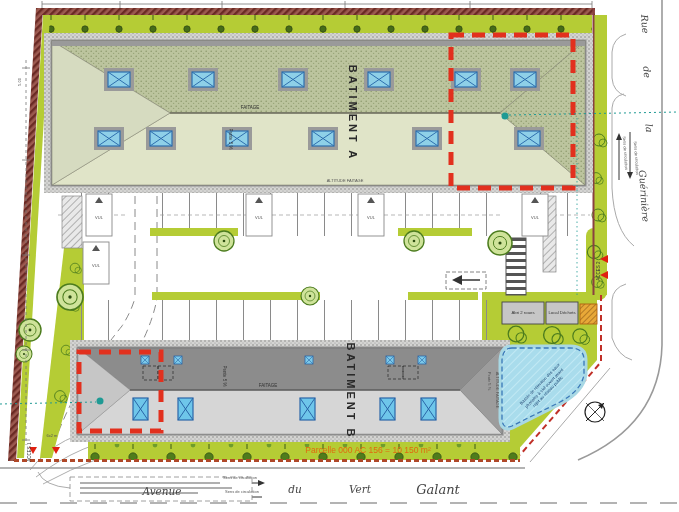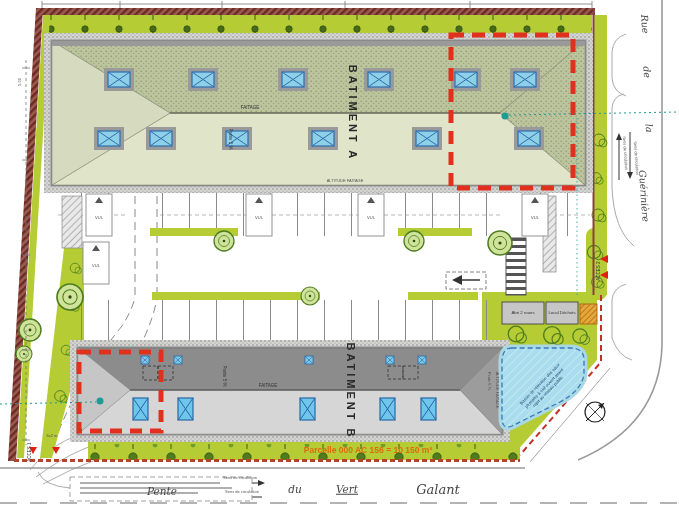--- a/index.html
+++ b/index.html
@@ -13,7 +13,7 @@
   .bld{font-weight:bold;font-size:11px;letter-spacing:3px;color:#2a2a2a;}
   .tiny{font-size:4.5px;color:#333;}
   .micro{font-size:4px;color:#555;}
-  .orange{color:#e06a10;font-weight:bold;font-size:8.5px;}
+  .orange{color:#e06a10;font-weight:normal;font-size:8.5px;}
   .basin{white-space:normal;width:56px;font-size:4.3px;color:#17406e;
          text-align:center;line-height:1.3;}
 </style>

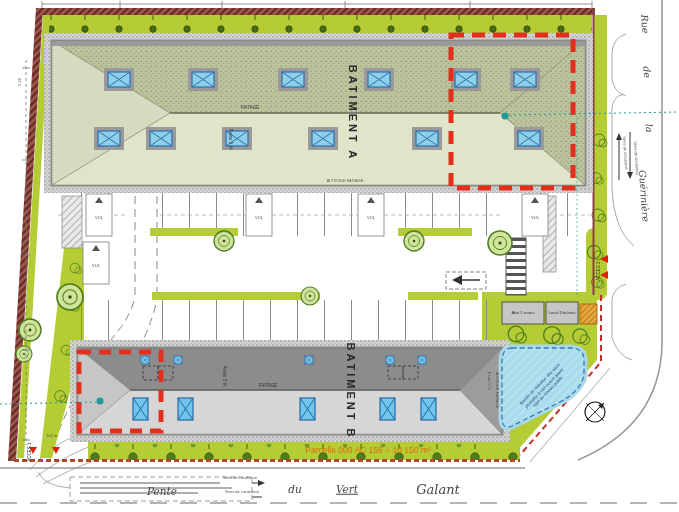--- a/index.html
+++ b/index.html
@@ -308,7 +308,7 @@
 
 <div class="lbl orange" style="left:368px;top:450px;">Parcelle 000 AC 156 = 10 150 m²</div>
 
-<div class="lbl serif" style="left:162px;top:491px;font-size:10.5px;">Pente</div>
+<div class="lbl serif" style="left:162px;top:491px;font-size:10.5px;">Avenue</div>
 <div class="lbl serif" style="left:259px;top:489px;font-size:10.5px;margin-left:36px;">du</div>
 <div class="lbl serif" style="left:347px;top:489px;font-size:10.5px;text-decoration:underline;">Vert</div>
 <div class="lbl serif" style="left:438px;top:489px;font-size:13px;">Galant</div>

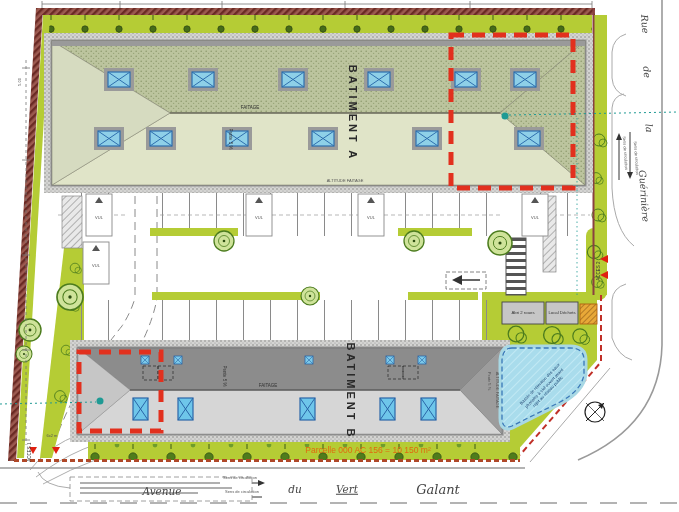--- a/index.html
+++ b/index.html
@@ -310,7 +310,7 @@
 
 <div class="lbl serif" style="left:162px;top:491px;font-size:10.5px;">Avenue</div>
 <div class="lbl serif" style="left:259px;top:489px;font-size:10.5px;margin-left:36px;">du</div>
-<div class="lbl serif" style="left:347px;top:489px;font-size:10.5px;text-decoration:underline;">Vert</div>
+<div class="lbl serif" style="left:360px;top:489px;font-size:10.5px;">Vert</div>
 <div class="lbl serif" style="left:438px;top:489px;font-size:13px;">Galant</div>
 
 <div class="lbl serif" style="left:645px;top:24px;font-size:9.5px;transform:translate(-50%,-50%) rotate(86deg);">Rue</div>

